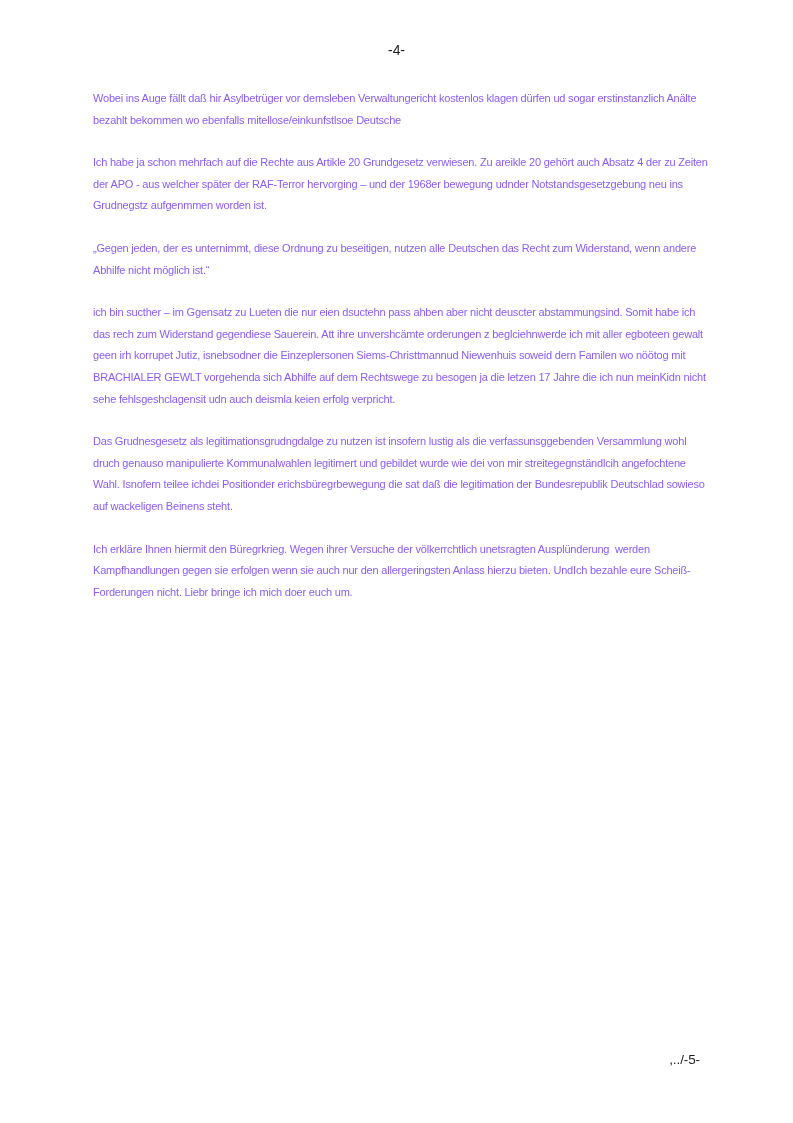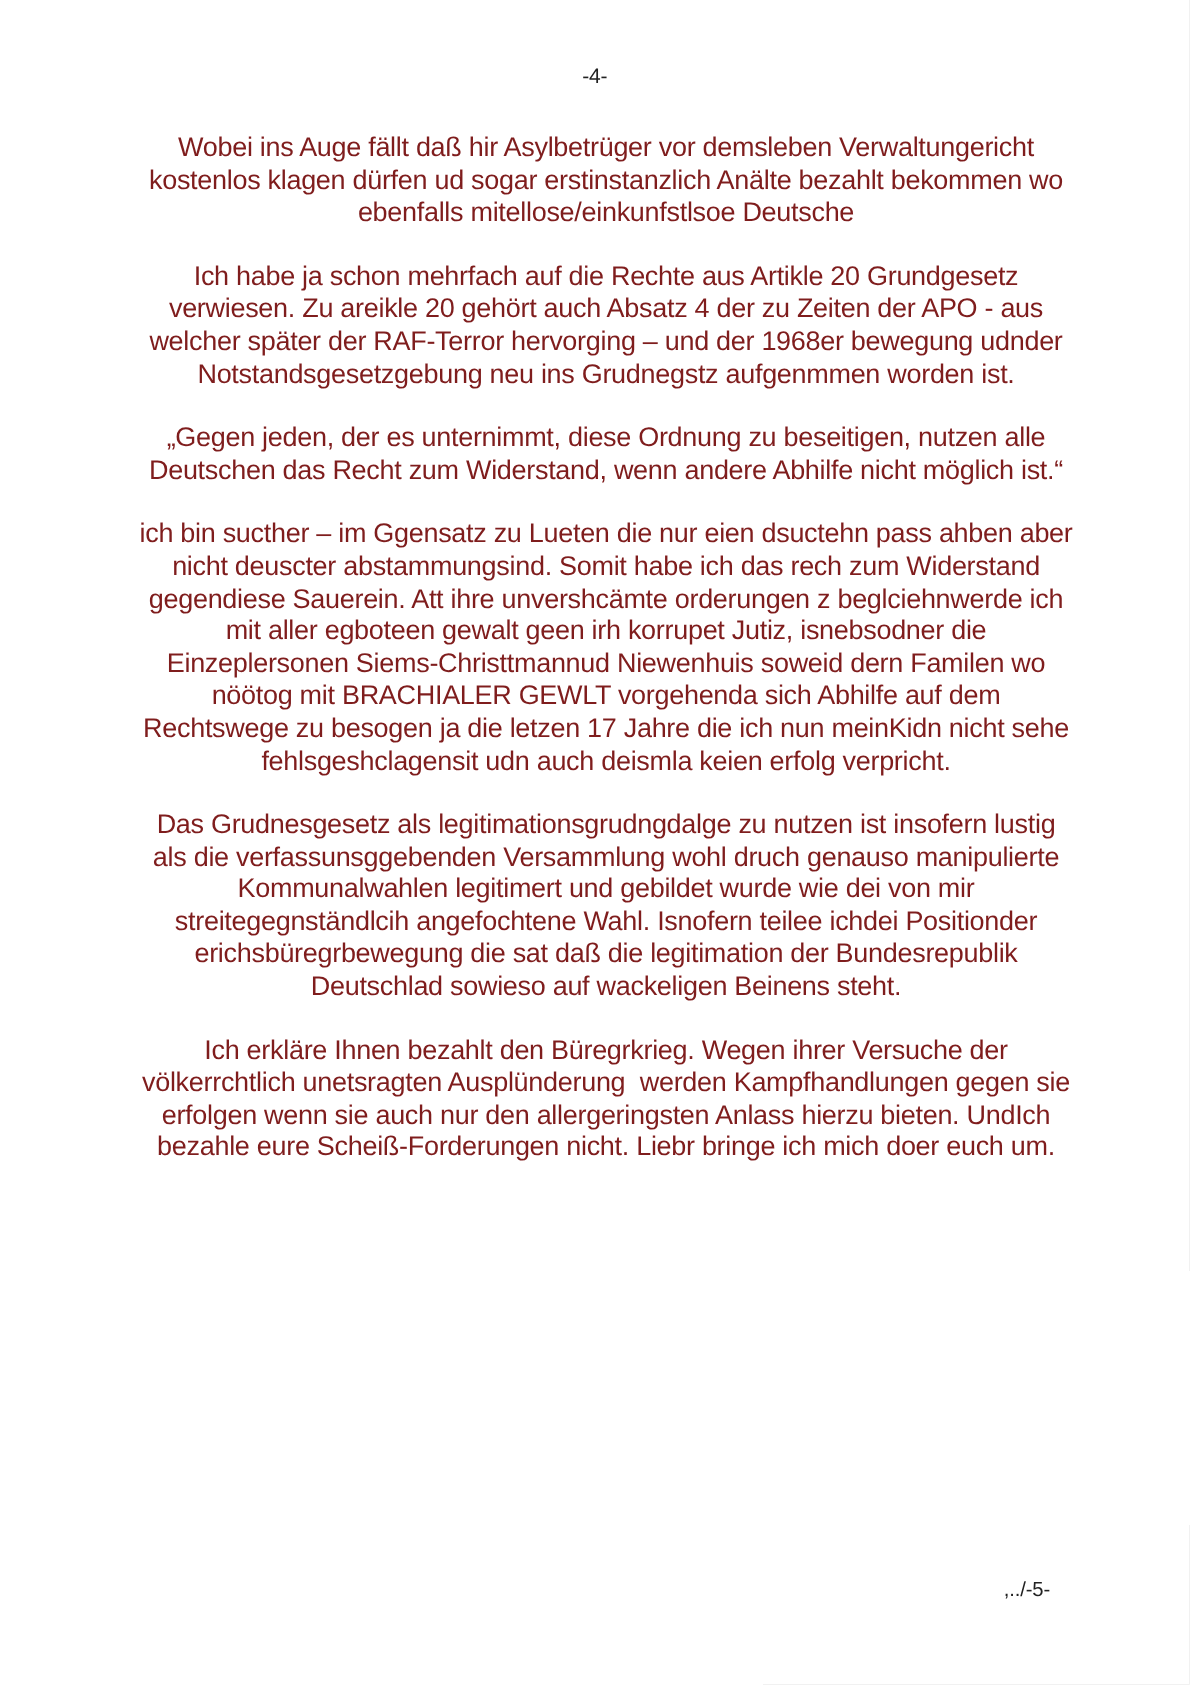--- a/index.html
+++ b/index.html
@@ -36,12 +36,12 @@
   }
   .para {
     margin: 0 0 21px 0;
-    font-size: 18px;
+    font-size: 11px;
     line-height: 21.6px;
     letter-spacing: -0.2px;
     white-space: pre-wrap;
-    text-align: center;
-    color: #7f1d1d;
+    text-align: left;
+    color: #8b5cf6;
   }
   .footer {
     position: absolute;

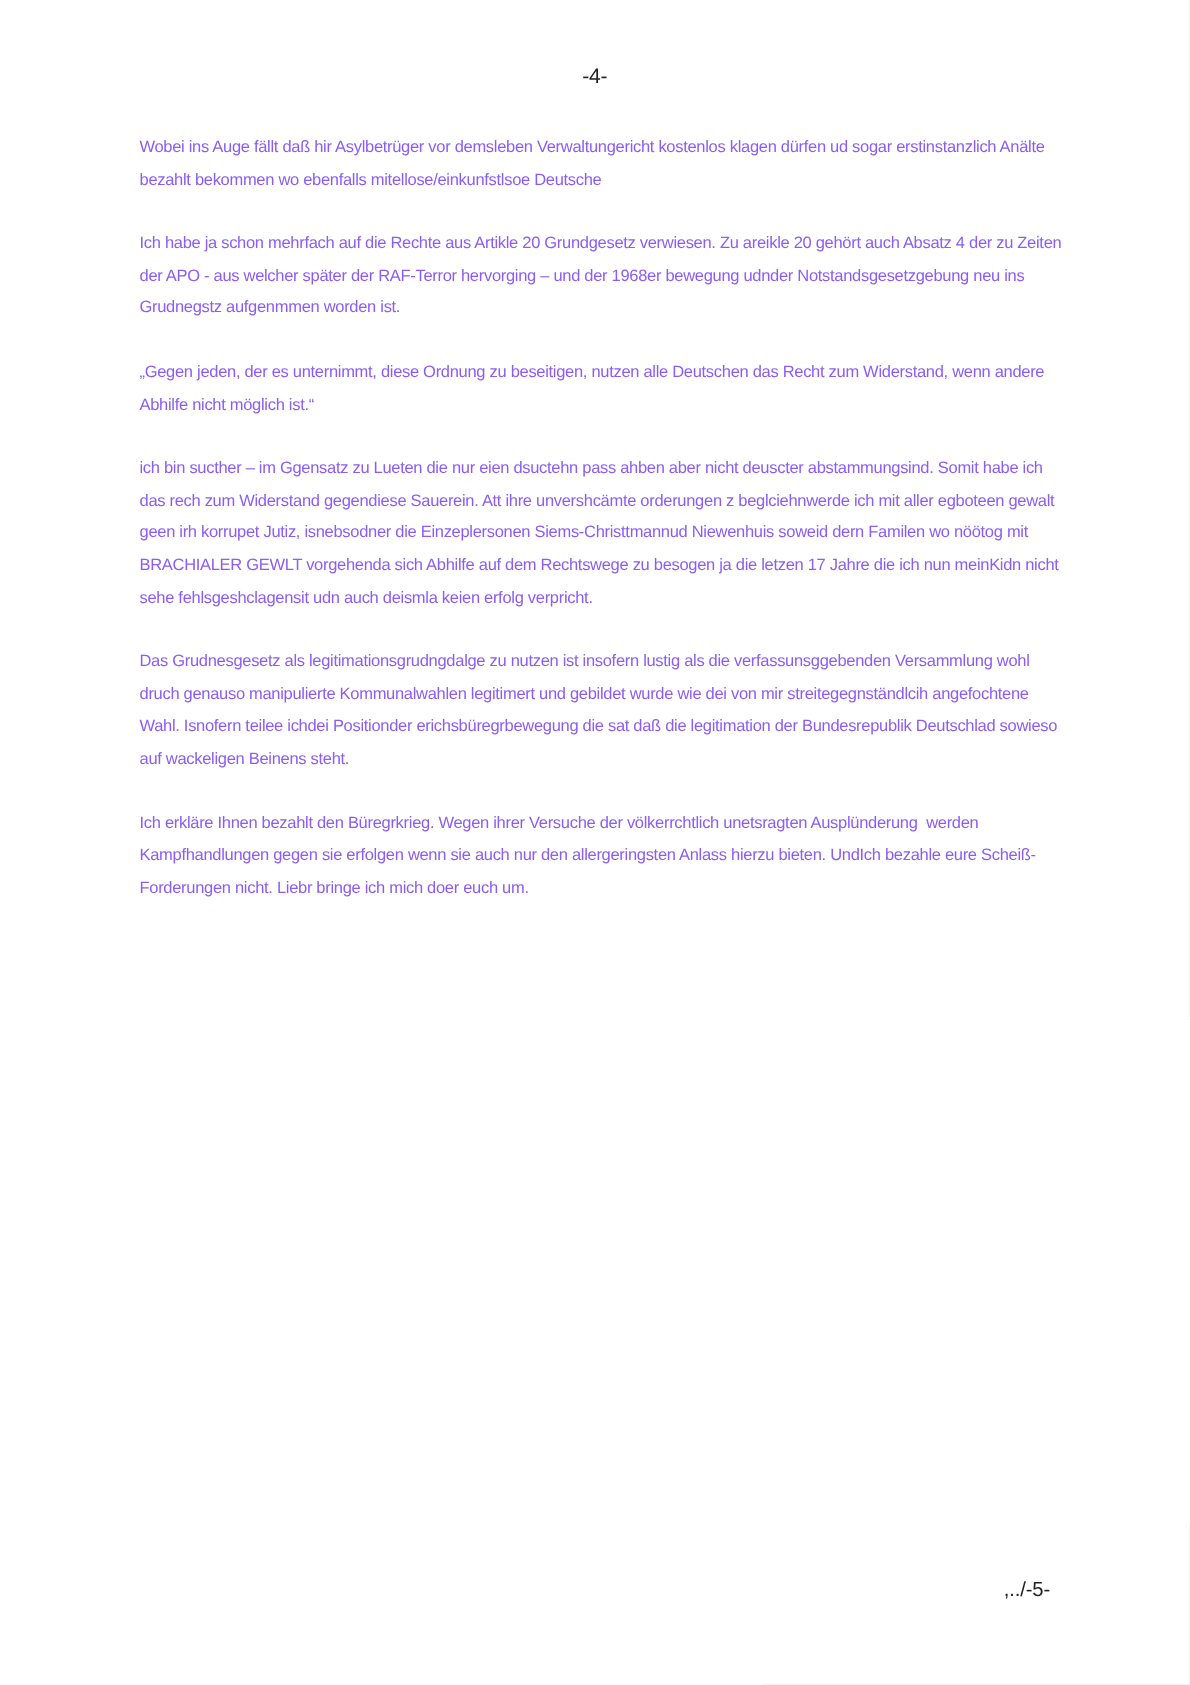--- a/index.html
+++ b/index.html
@@ -65,7 +65,7 @@
     <p class="para">„Gegen jeden, der es unternimmt, diese Ordnung zu beseitigen, nutzen alle Deutschen das Recht zum Widerstand, wenn andere Abhilfe nicht möglich ist.“</p>
     <p class="para">ich bin sucther – im Ggensatz zu Lueten die nur eien dsuctehn pass ahben aber nicht deuscter abstammungsind. Somit habe ich das rech zum Widerstand gegendiese Sauerein. Att ihre unvershcämte orderungen z beglciehnwerde ich mit aller egboteen gewalt geen irh korrupet Jutiz, isnebsodner die Einzeplersonen Siems-Christtmannud Niewenhuis soweid dern Familen wo nöötog mit BRACHIALER GEWLT vorgehenda sich Abhilfe auf dem Rechtswege zu besogen ja die letzen 17 Jahre die ich nun meinKidn nicht sehe fehlsgeshclagensit udn auch deismla keien erfolg verpricht.</p>
     <p class="para">Das Grudnesgesetz als legitimationsgrudngdalge zu nutzen ist insofern lustig als die verfassunsggebenden Versammlung wohl druch genauso manipulierte Kommunalwahlen legitimert und gebildet wurde wie dei von mir streitegegnständlcih angefochtene Wahl. Isnofern teilee ichdei Positionder erichsbüregrbewegung die sat daß die legitimation der Bundesrepublik Deutschlad sowieso auf wackeligen Beinens steht.</p>
-    <p class="para">Ich erkläre Ihnen bezahlt den Büregrkrieg. Wegen ihrer Versuche der völkerrchtlich unetsragten Ausplünderung  werden Kampfhandlungen gegen sie erfolgen wenn sie auch nur den allergeringsten Anlass hierzu bieten. UndIch bezahle eure Scheiß-Forderungen nicht. Liebr bringe ich mich doer euch um.</p>
+    <p class="para">Ich erkläre Ihnen hiermit den Büregrkrieg. Wegen ihrer Versuche der völkerrchtlich unetsragten Ausplünderung  werden Kampfhandlungen gegen sie erfolgen wenn sie auch nur den allergeringsten Anlass hierzu bieten. UndIch bezahle eure Scheiß-Forderungen nicht. Liebr bringe ich mich doer euch um.</p>
   </div>
 
   <div class="footer">,../-5-</div>

